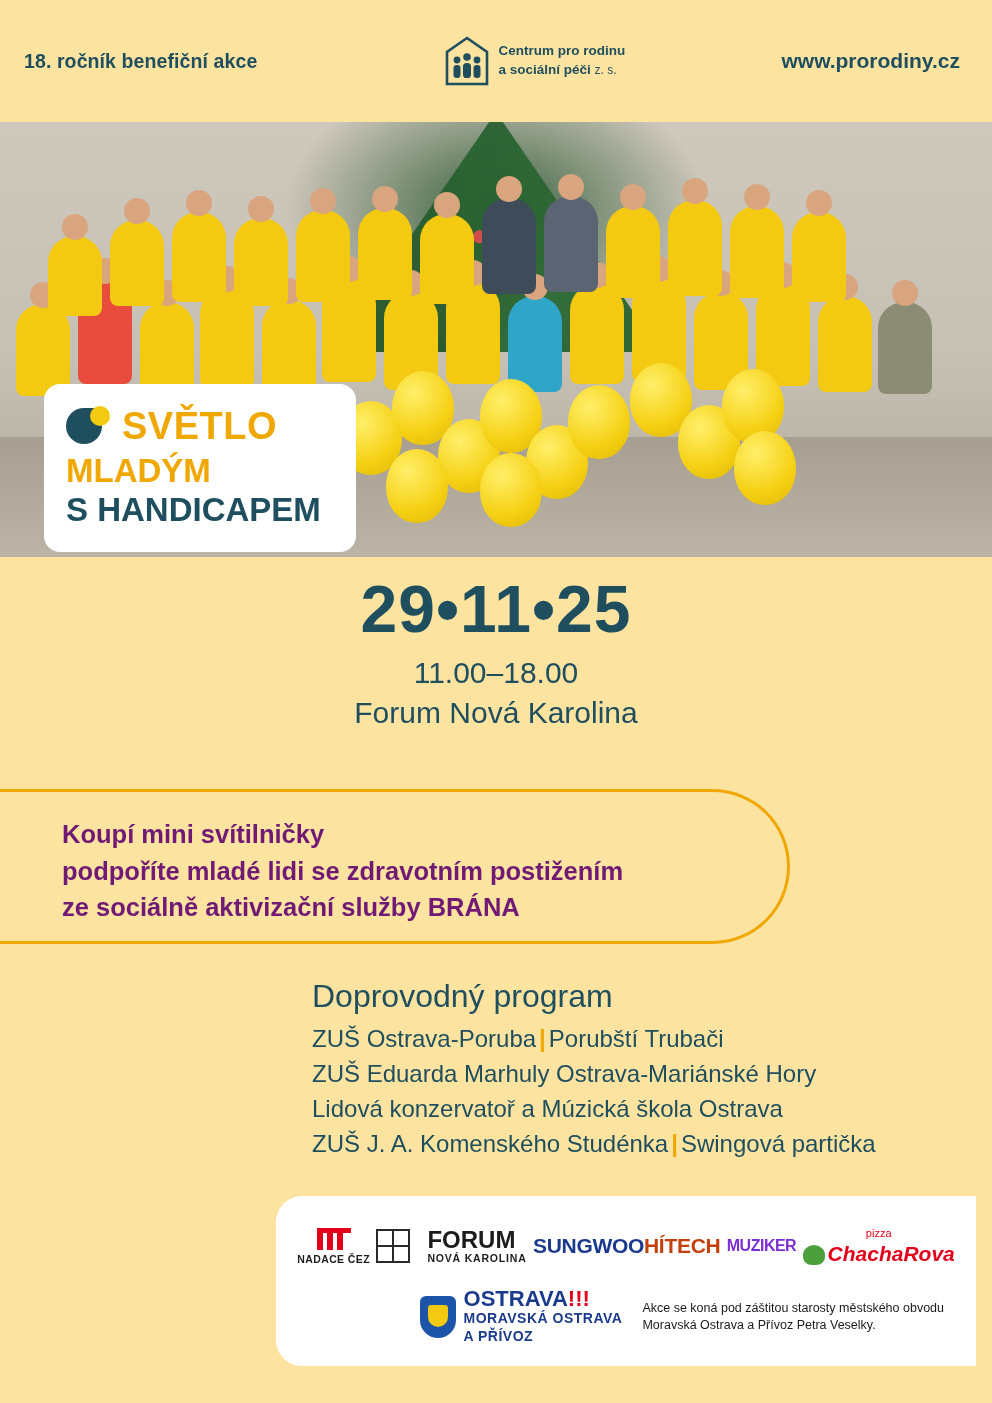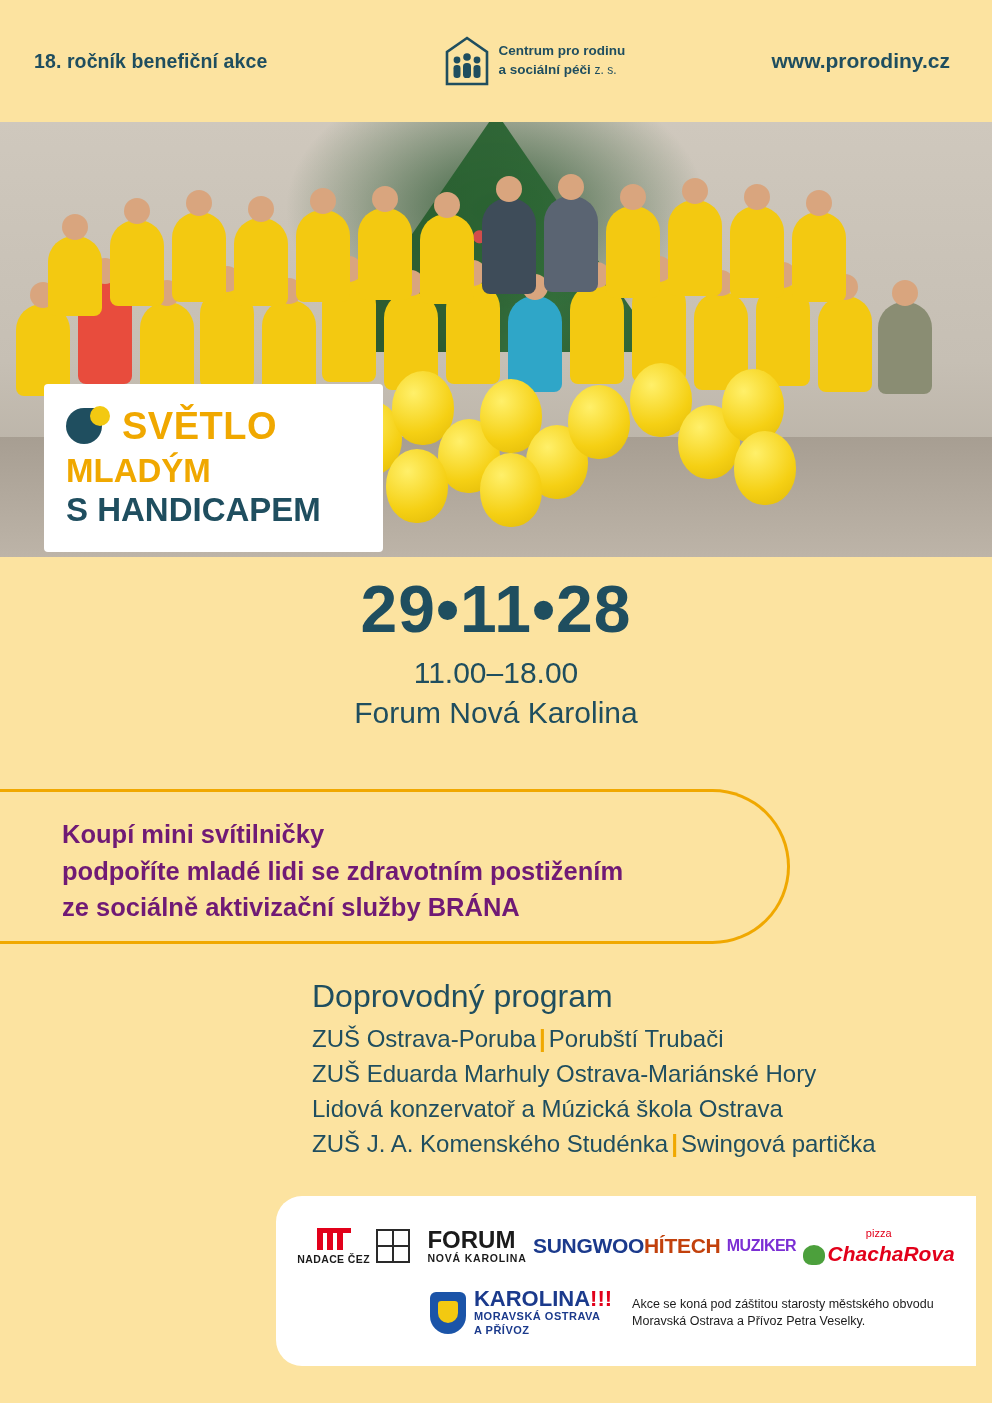--- a/index.html
+++ b/index.html
@@ -32,7 +32,7 @@
     display: flex;
     align-items: center;
     justify-content: space-between;
-    padding: 0 34px;
+    padding: 0 24px;
     box-sizing: border-box;
   }
   .header-left {

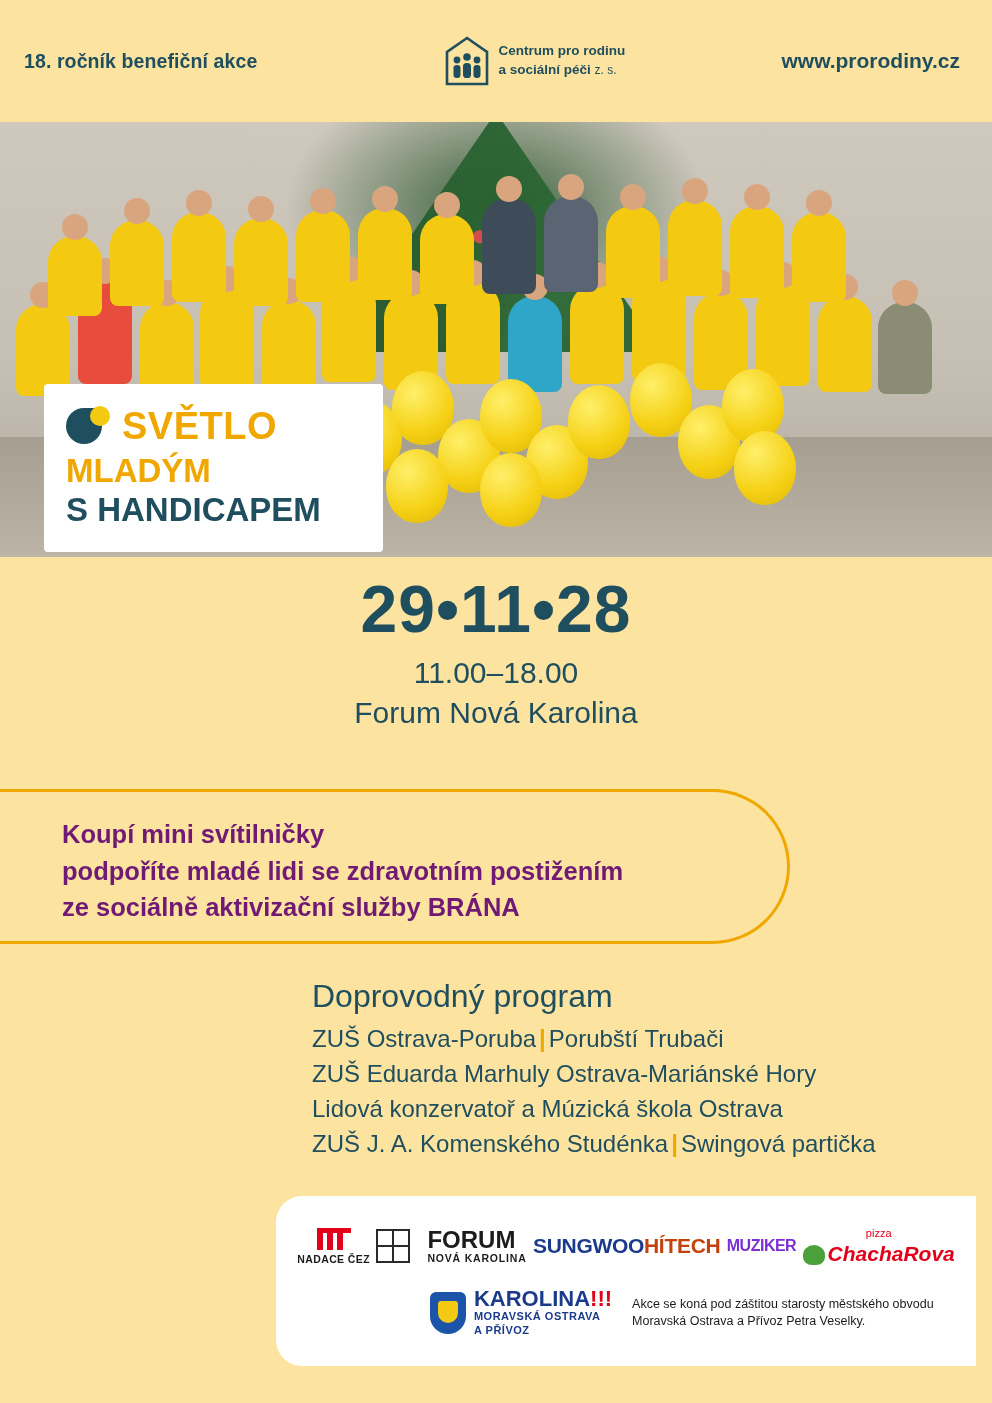--- a/index.html
+++ b/index.html
@@ -147,10 +147,10 @@
     position: absolute;
     left: 44px;
     top: 384px;
-    width: 339px;
+    width: 312px;
     height: 168px;
     background: #ffffff;
-    border-radius: 4px;
+    border-radius: 16px;
     box-sizing: border-box;
     padding: 20px 22px 16px 22px;
   }

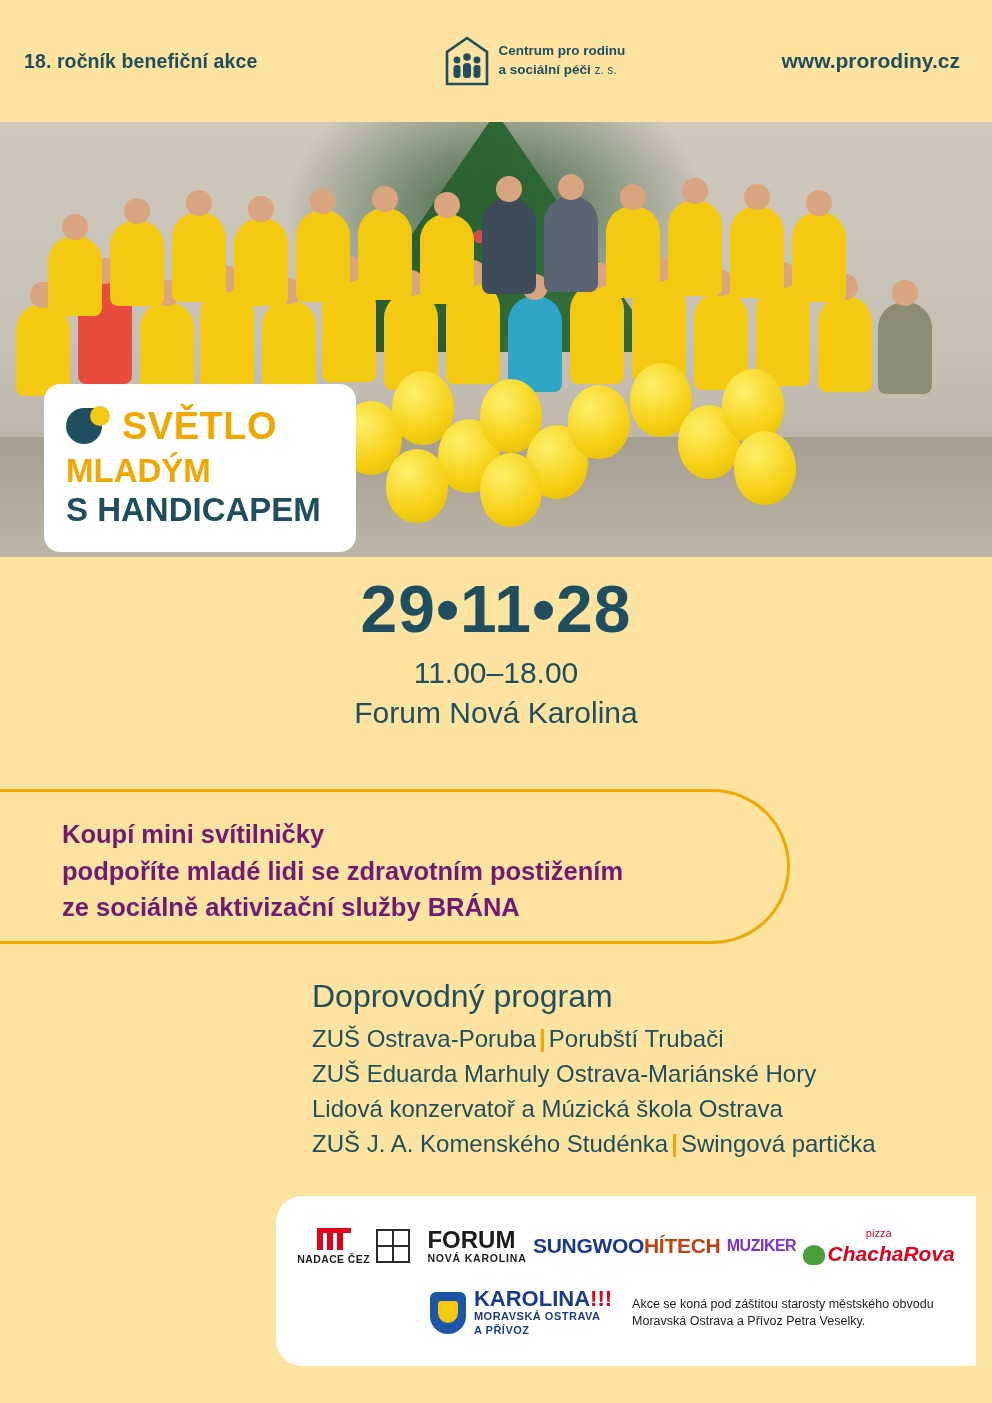--- a/index.html
+++ b/index.html
@@ -457,7 +457,7 @@
   </div>
 
   <div class="date-block">
-    <div class="big-date">29•11•28</div>
+    <div class="big-date">29•11•25</div>
     <div class="time">11.00–18.00</div>
     <div class="venue">Forum Nová Karolina</div>
   </div>

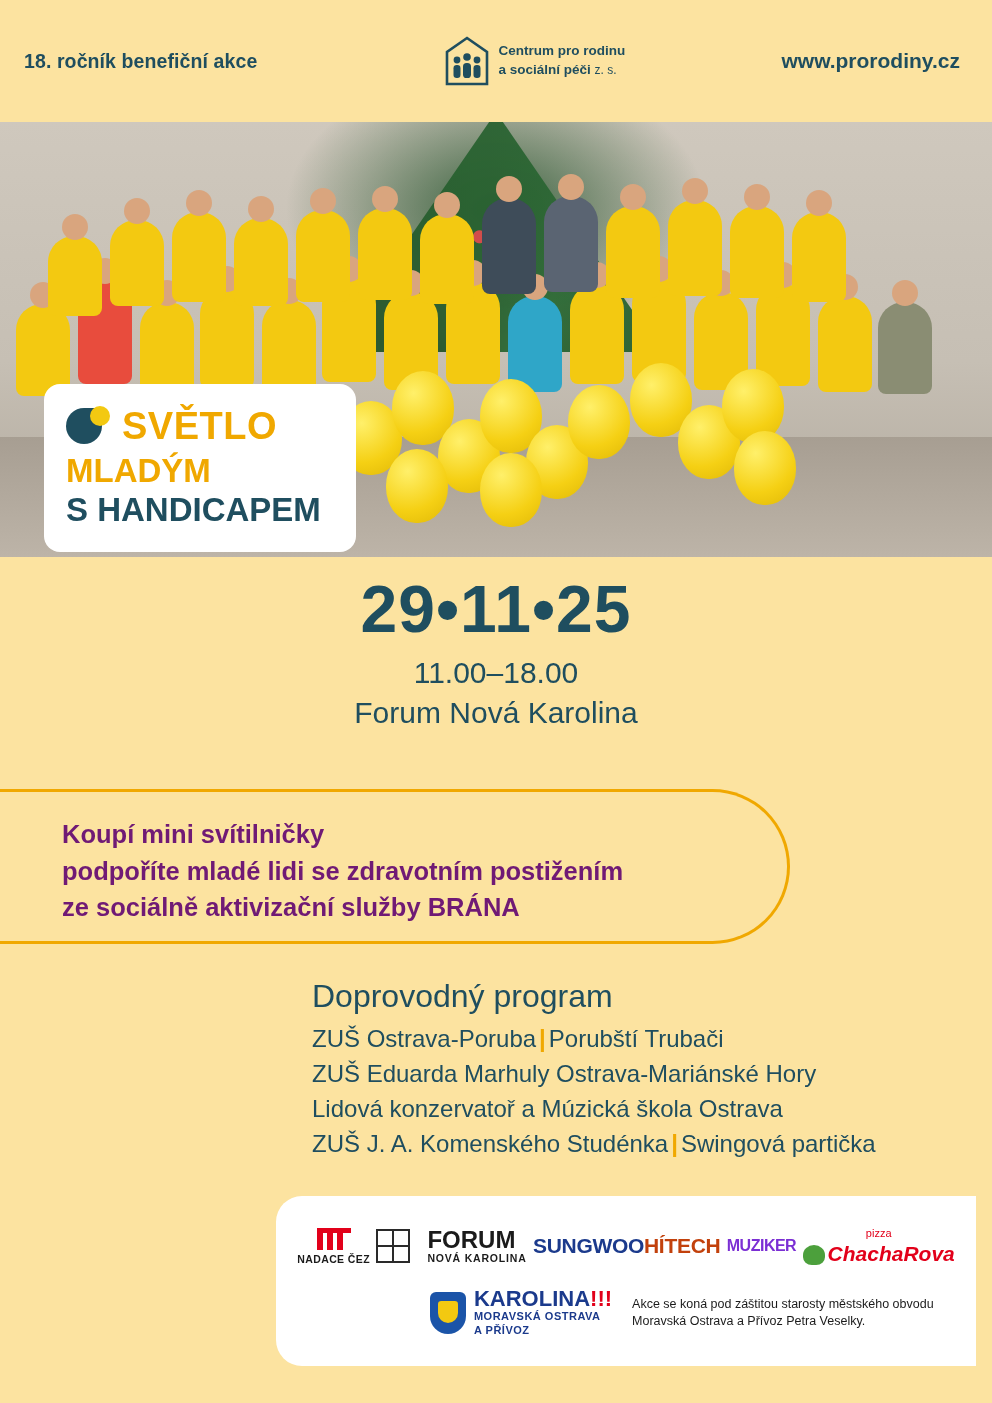--- a/index.html
+++ b/index.html
@@ -525,7 +525,7 @@
         <div class="ostrava-shield"></div>
         <div>
           <div class="ostrava-name">
-            <span>KAROLINA</span><span class="ex">!!!</span>
+            <span>OSTRAVA</span><span class="ex">!!!</span>
           </div>
           <div class="ostrava-sub">MORAVSKÁ OSTRAVA</div>
           <div class="ostrava-sub">A PŘÍVOZ</div>

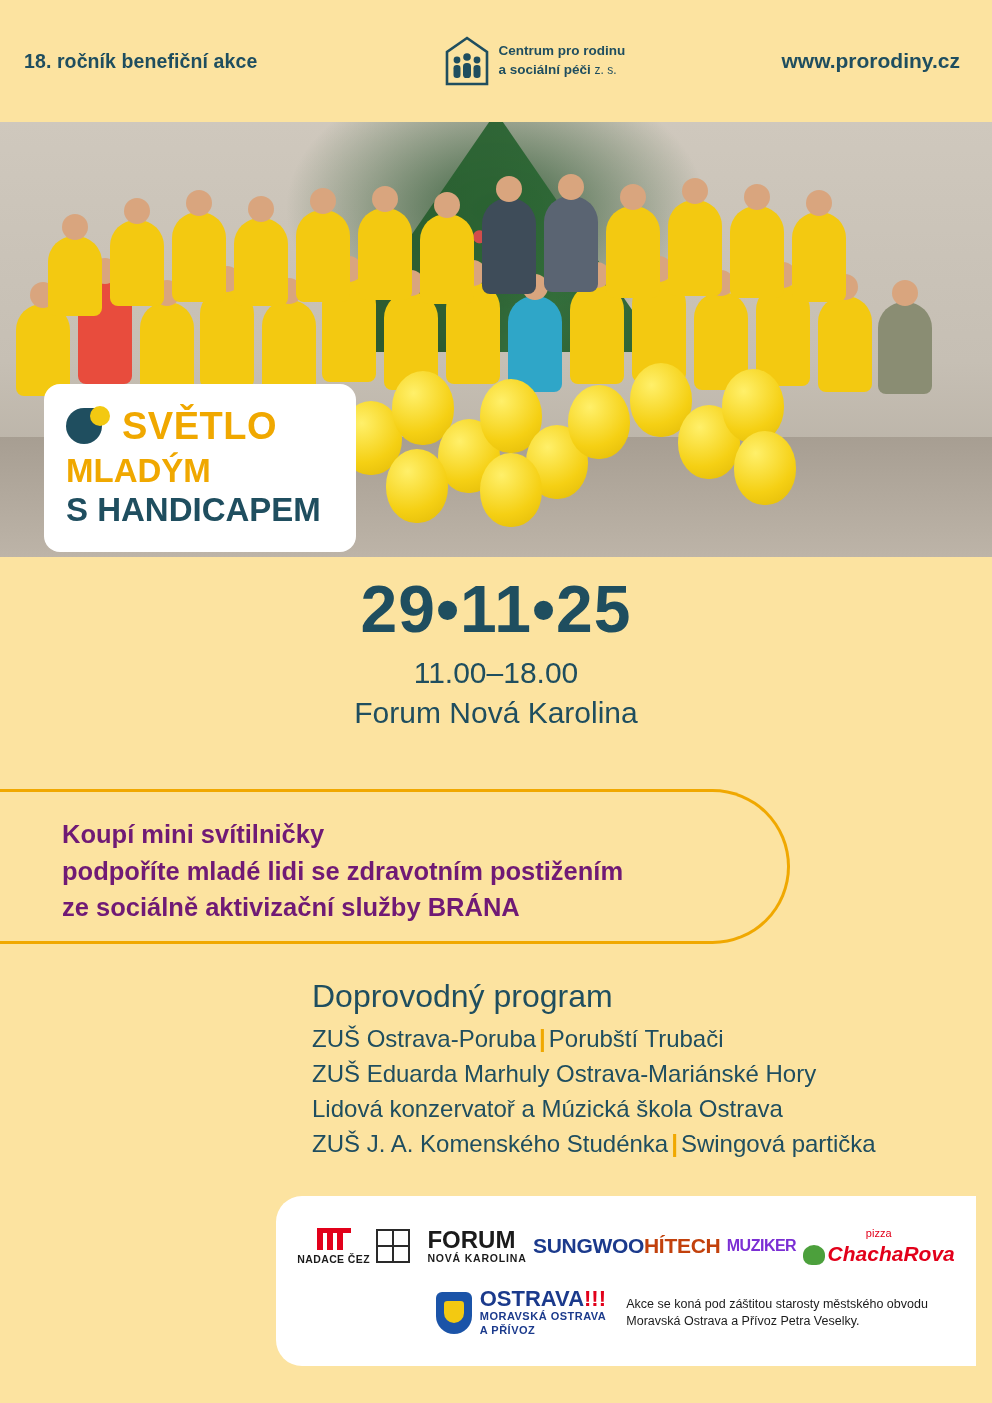--- a/index.html
+++ b/index.html
@@ -351,7 +351,7 @@
   }
   .ostrava-name { font-size: 22px; font-weight: bold; color:#1B3A8C; line-height:1; }
   .ostrava-name .ex { color:#E2001A; }
-  .ostrava-sub { font-size: 11px; font-weight:bold; color:#1B3A8C; letter-spacing:.5px; line-height:1.25; }
+  .ostrava-sub { font-size: 14px; font-weight:bold; color:#1B3A8C; letter-spacing:.5px; line-height:1.25; }
   .patron-text {
     font-size: 12.5px;
     color: #1b1b1b;

